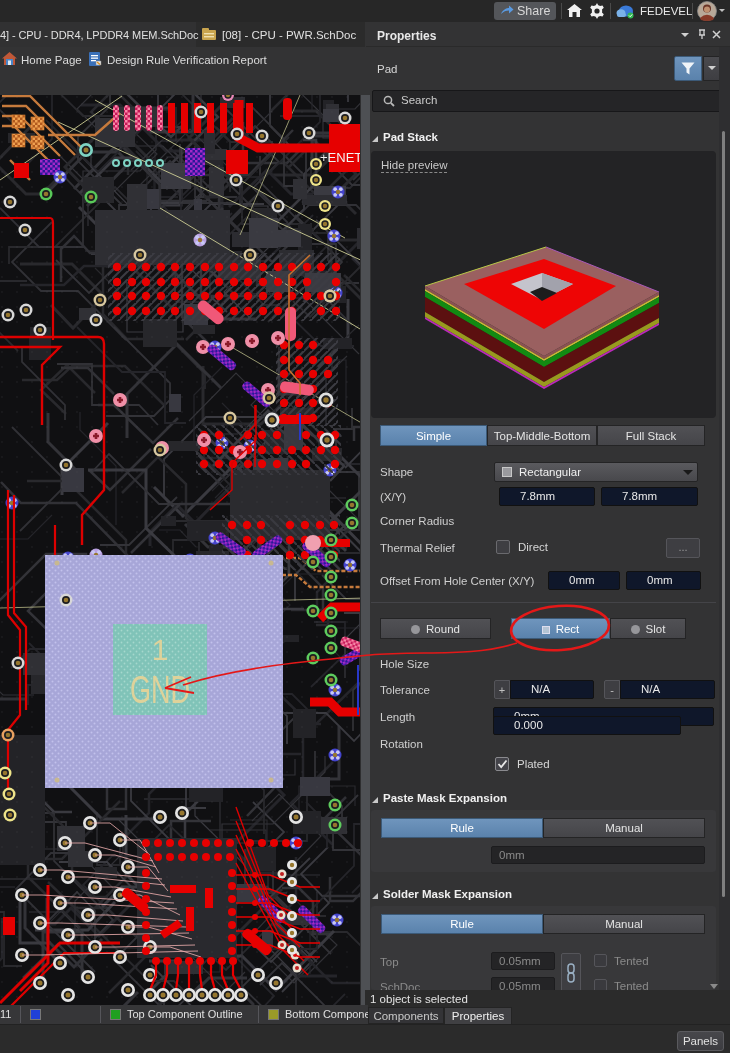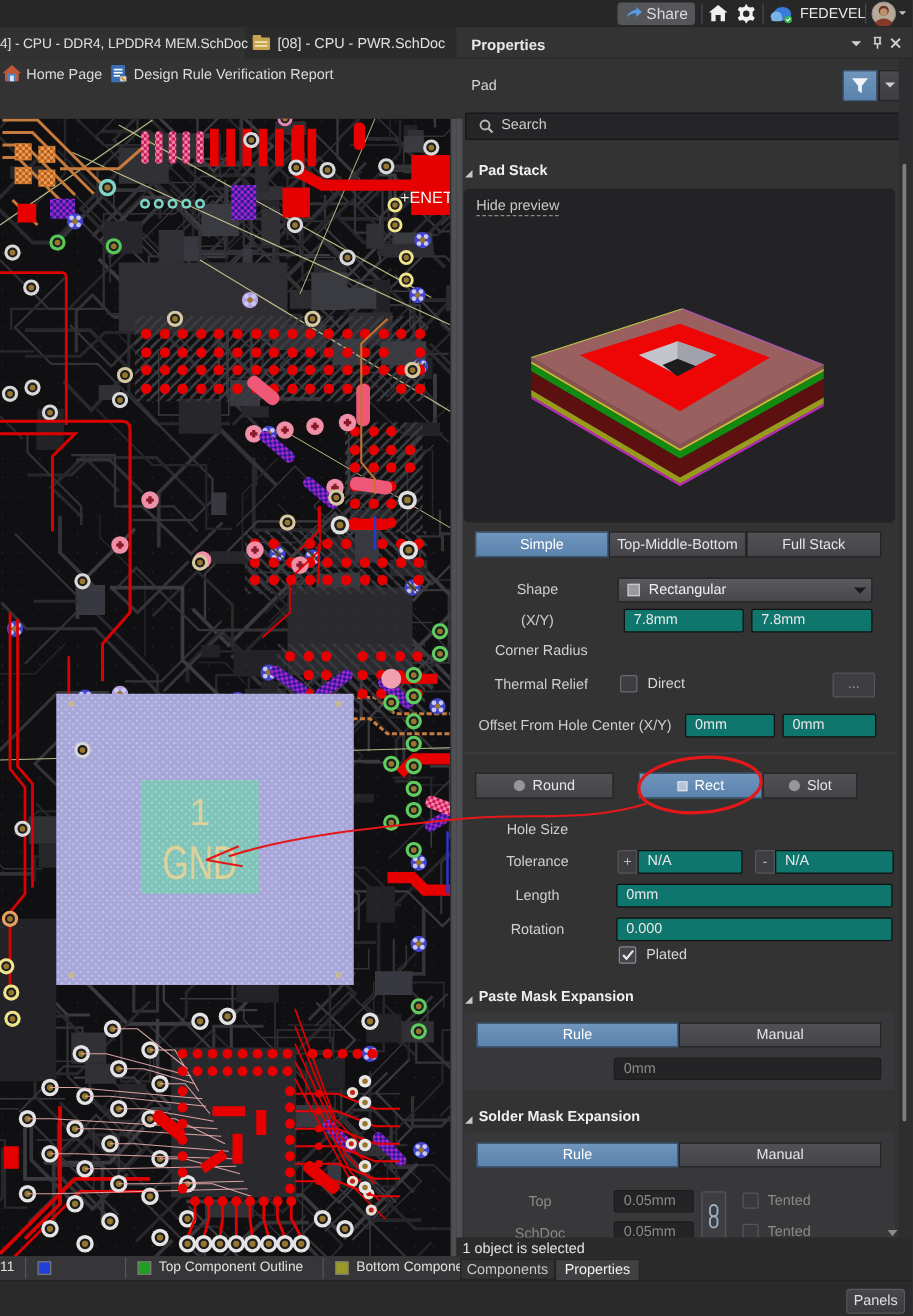--- a/index.html
+++ b/index.html
@@ -4,7 +4,7 @@
 html,body{width:730px;height:1053px;overflow:hidden;background:#333;font-family:"Liberation Sans",sans-serif}
 #app{position:relative;width:730px;height:1053px;background:#333334;overflow:hidden}
 .abs{position:absolute}
-.lbl{position:absolute;color:#cfcfcf;font-size:11.5px;text-align:center}
+.lbl{position:absolute;color:#cfcfcf;font-size:11.5px;text-align:left}
 .fld{position:absolute;background:#0f766e;border:1px solid #111;border-radius:2px;color:#e8e8e8;font-size:11.5px;line-height:17px;padding-left:7px}
 .fldd{position:absolute;background:#2a2a2b;border:1px solid #3d3d3e;border-radius:2px;color:#6f6f6f;font-size:11.5px;line-height:17px;padding-left:7px}
 .btn3{position:absolute;background:linear-gradient(#515155,#454549);border:1px solid #242425;color:#e4e4e4;font-size:11.5px;text-align:center}

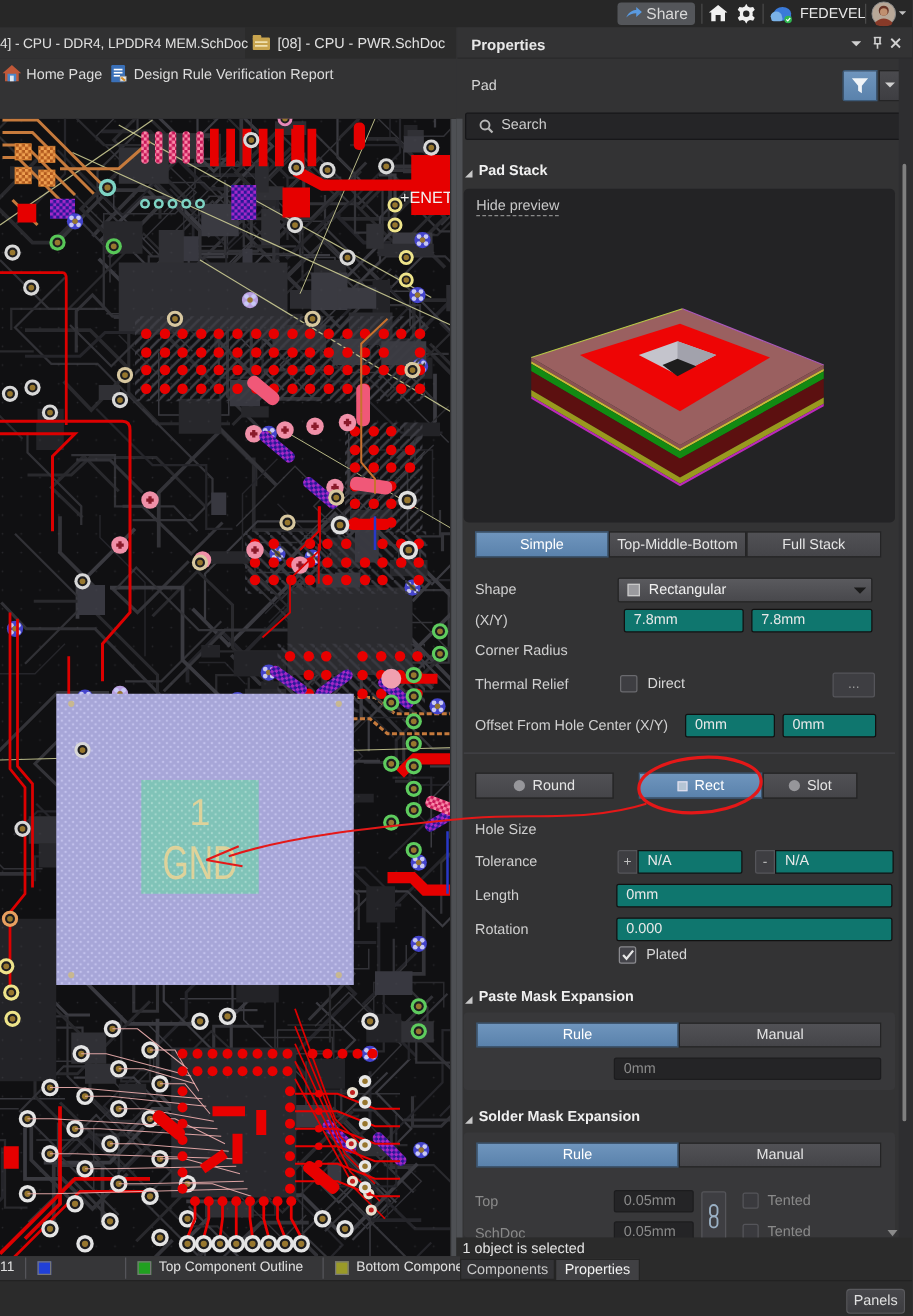--- a/index.html
+++ b/index.html
@@ -5,7 +5,7 @@
 #app{position:relative;width:730px;height:1053px;background:#333334;overflow:hidden}
 .abs{position:absolute}
 .lbl{position:absolute;color:#cfcfcf;font-size:11.5px;text-align:left}
-.fld{position:absolute;background:#0f766e;border:1px solid #111;border-radius:2px;color:#e8e8e8;font-size:11.5px;line-height:17px;padding-left:7px}
+.fld{position:absolute;background:#0f172a;border:1px solid #111;border-radius:2px;color:#e8e8e8;font-size:11.5px;line-height:17px;padding-left:20px}
 .fldd{position:absolute;background:#2a2a2b;border:1px solid #3d3d3e;border-radius:2px;color:#6f6f6f;font-size:11.5px;line-height:17px;padding-left:7px}
 .btn3{position:absolute;background:linear-gradient(#515155,#454549);border:1px solid #242425;color:#e4e4e4;font-size:11.5px;text-align:center}
 .btn3.sel{background:linear-gradient(#6f95bd,#5a82ac);border:1px solid #3c5a78;color:#fff}

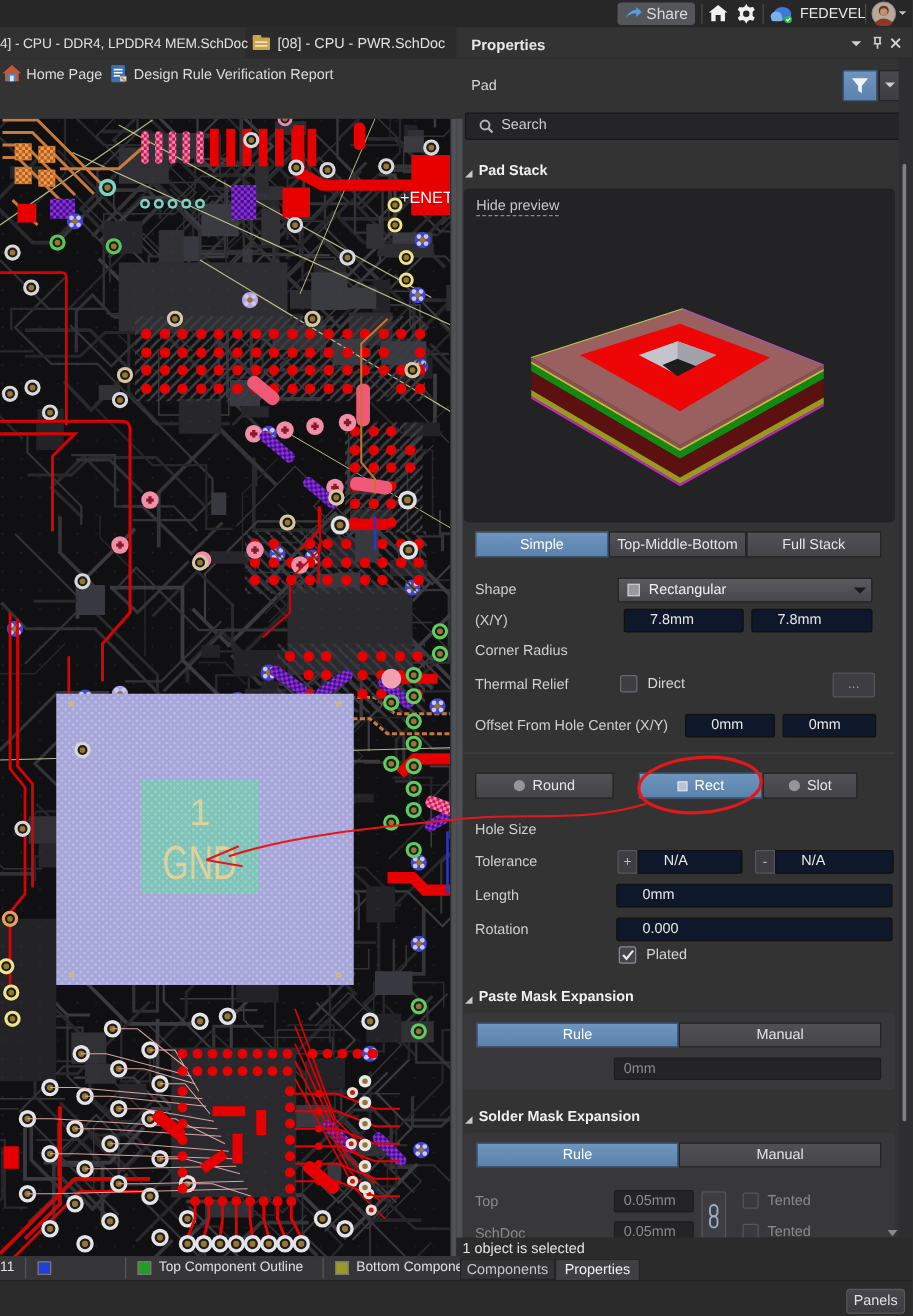--- a/index.html
+++ b/index.html
@@ -1380,7 +1380,7 @@
 <div class="lbl" style="left:380px;top:711px;width:100px">Length</div>
 <div class="fld" style="left:493px;top:707px;width:221px;height:19px">0mm</div>
 <div class="lbl" style="left:380px;top:738px;width:100px">Rotation</div>
-<div class="fld" style="left:493px;top:734px;width:221px;height:19px">0.000</div>
+<div class="fld" style="left:493px;top:716px;width:188px;height:19px">0.000</div>
 <div class="abs" style="left:495px;top:757px;width:14px;height:14px;background:#44444a;border:1px solid #8a8a8e;border-radius:2px"></div>
 <svg class="abs" style="left:497px;top:759px" width="11" height="10" viewBox="0 0 11 10">
       <path d="M1.5,5 L4.2,8 L9.5,1.5" stroke="#e8e8e8" stroke-width="1.8" fill="none"></path>

